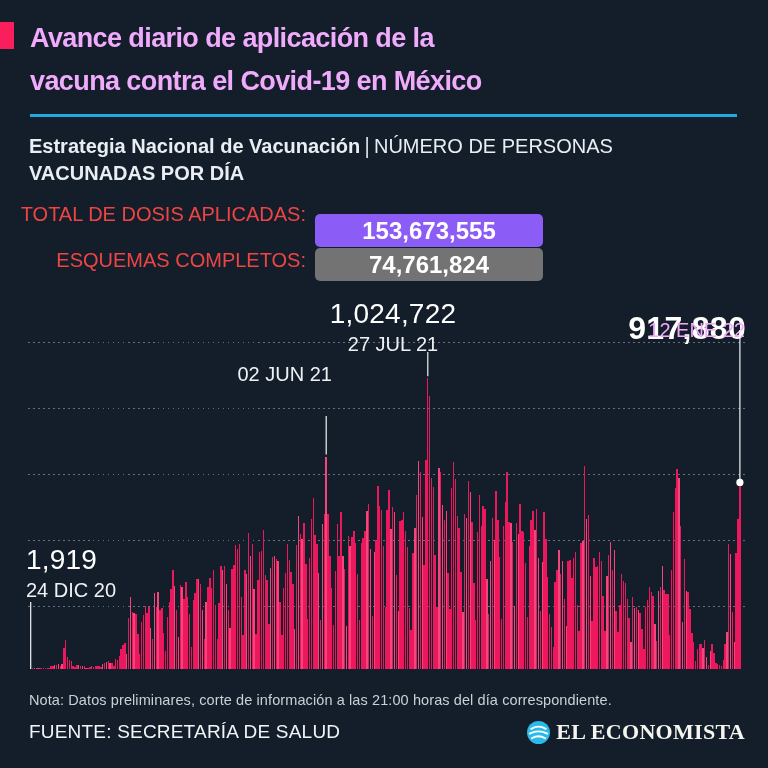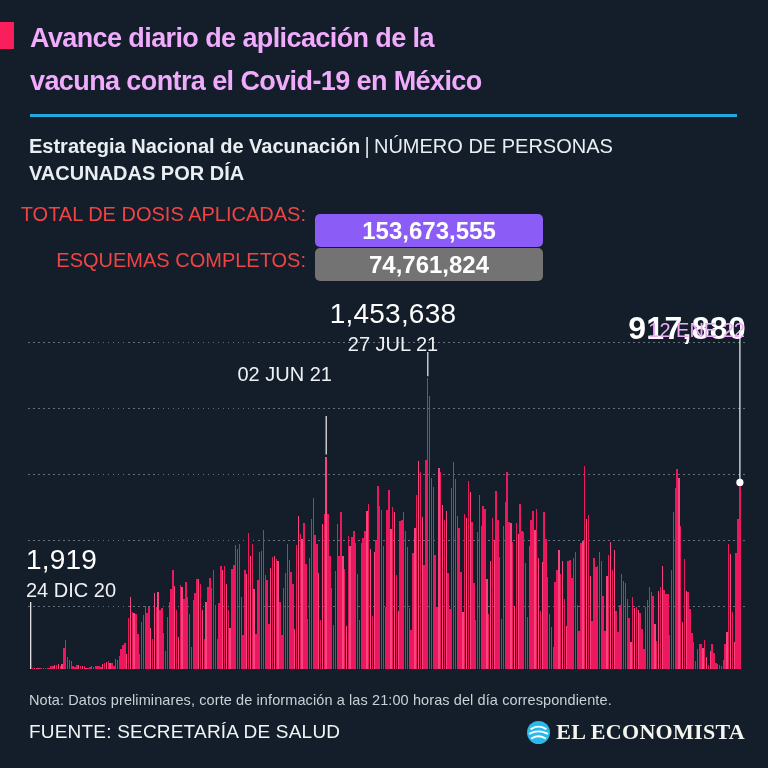--- a/index.html
+++ b/index.html
@@ -470,7 +470,7 @@
     <div class="date">02 JUN 21</div>
   </div>
   <div class="ann ann2">
-    <div class="num">1,453,638</div>
+    <div class="num">1,024,722</div>
     <div class="date">27 JUL 21</div>
   </div>
 

